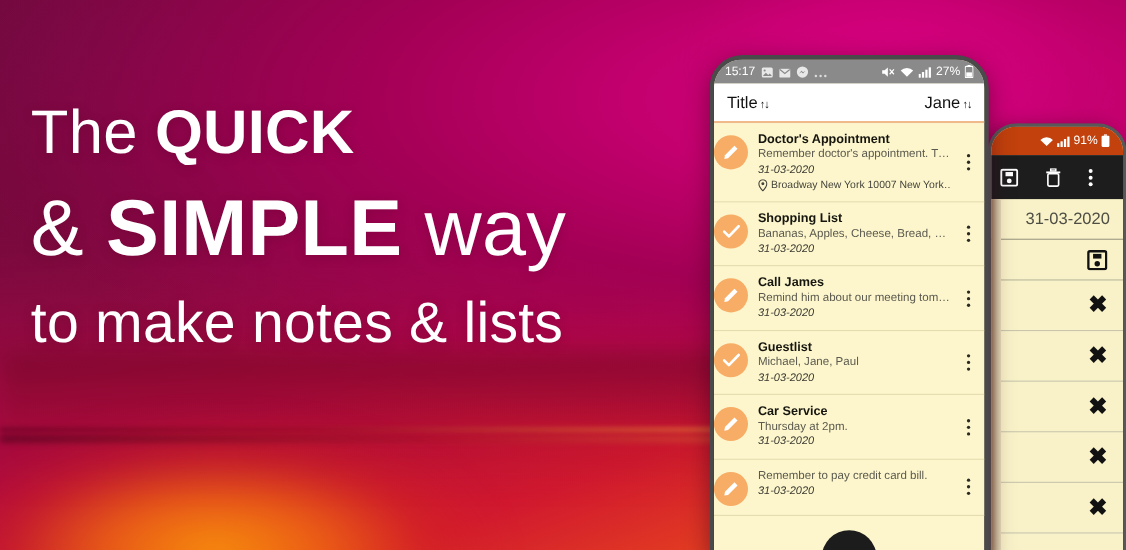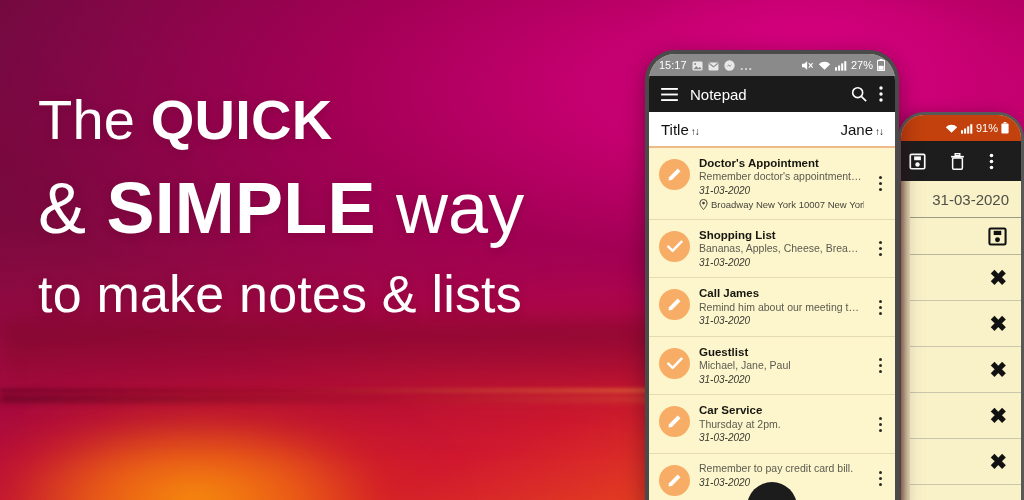--- a/index.html
+++ b/index.html
@@ -37,7 +37,7 @@
     filter:blur(18px);}
 
   
-  .headline{position:absolute;left:38px;top:92px;width:600px;color:#fff;
+  .headline{position:absolute;left:28px;top:92px;width:600px;color:#fff;
     line-height:1.0;letter-spacing:.2px;text-shadow:0 2px 10px rgba(80,0,30,.28);}
   .hl-line{white-space:nowrap;}
   .hl1{font-size:56px;font-weight:400;margin-bottom:24px;}

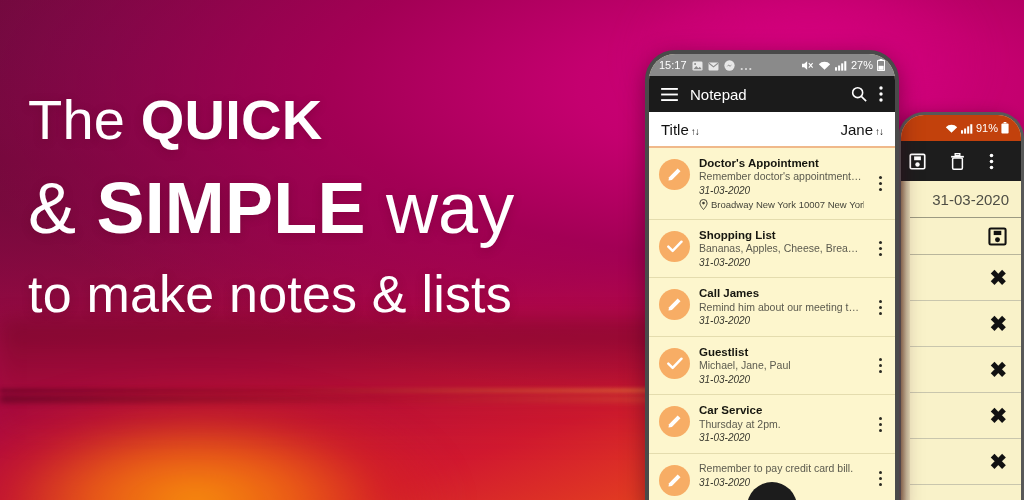--- a/index.html
+++ b/index.html
@@ -279,29 +279,6 @@
           </span>
         </div>
 
-        <div class="appbar-f">
-          <span>
-            <svg width="17" height="13" viewBox="0 0 18 14">
-                <rect y="0" width="18" height="2" fill="#fff"></rect>
-                <rect y="6" width="18" height="2" fill="#fff"></rect>
-                <rect y="12" width="18" height="2" fill="#fff"></rect>
-              </svg>
-          </span>
-          <span class="appbar-title">Notepad</span>
-          <span>
-            <svg width="16" height="16" viewBox="0 0 18 18">
-                <circle cx="7.5" cy="7.5" r="5.6" fill="none" stroke="#fff" stroke-width="1.8"></circle>
-                <path d="M11.6 11.6 17 17" stroke="#fff" stroke-width="1.8" fill="none"></path>
-              </svg>
-          </span>
-          <span>
-            <svg width="4" height="16" viewBox="0 0 4 16">
-                <circle cx="2" cy="2" r="1.7" fill="#fff"></circle>
-                <circle cx="2" cy="8" r="1.7" fill="#fff"></circle>
-                <circle cx="2" cy="14" r="1.7" fill="#fff"></circle>
-              </svg>
-          </span>
-        </div>
 
         <div class="sort-row">
           <span class="sort-cell">

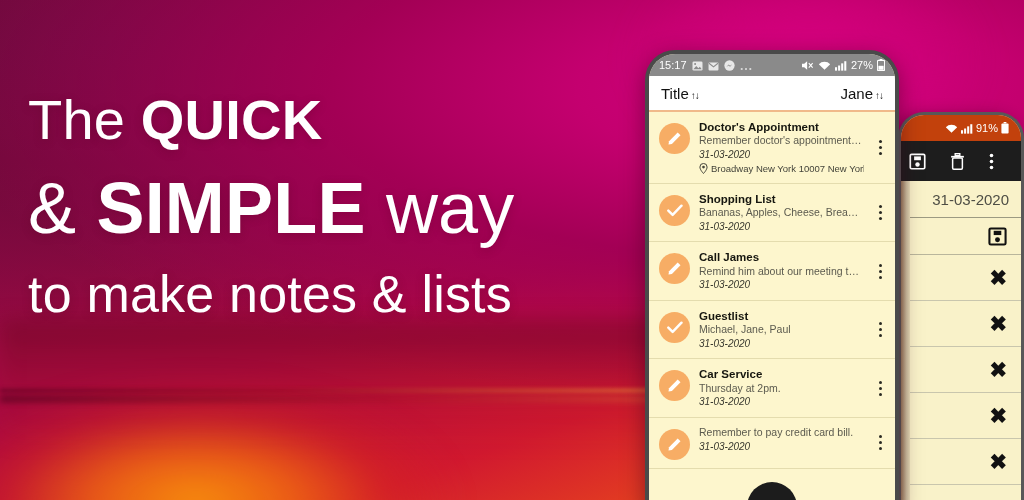--- a/index.html
+++ b/index.html
@@ -91,7 +91,7 @@
   .sort-cell{display:flex;align-items:baseline;gap:2px;}
   .sort-arrows{font-size:10px;letter-spacing:-1px;}
   .notes{background:#fdf6cd;}
-  .note{display:flex;align-items:flex-start;gap:9px;padding:8px 8px 8px 10px;
+  .note{display:flex;align-items:flex-start;gap:9px;padding:8px 8px 8px 0;
     border-bottom:1px solid #e4dcae;position:relative;}
   .note-avatar{flex:0 0 auto;width:31px;height:31px;border-radius:50%;
     background:#f7ad65;display:flex;align-items:center;justify-content:center;margin-top:3px;}

